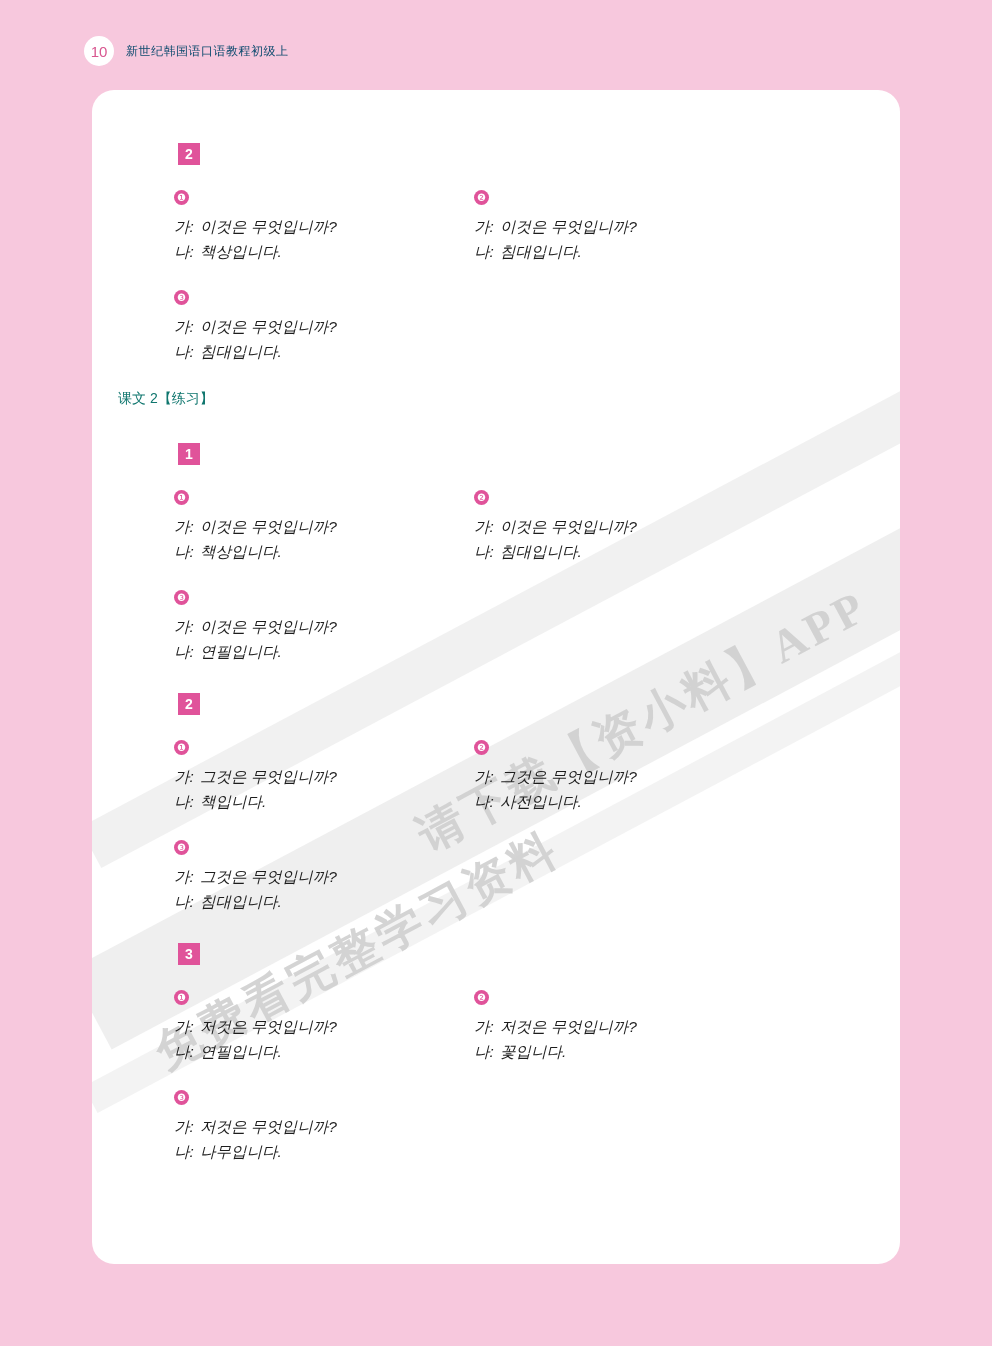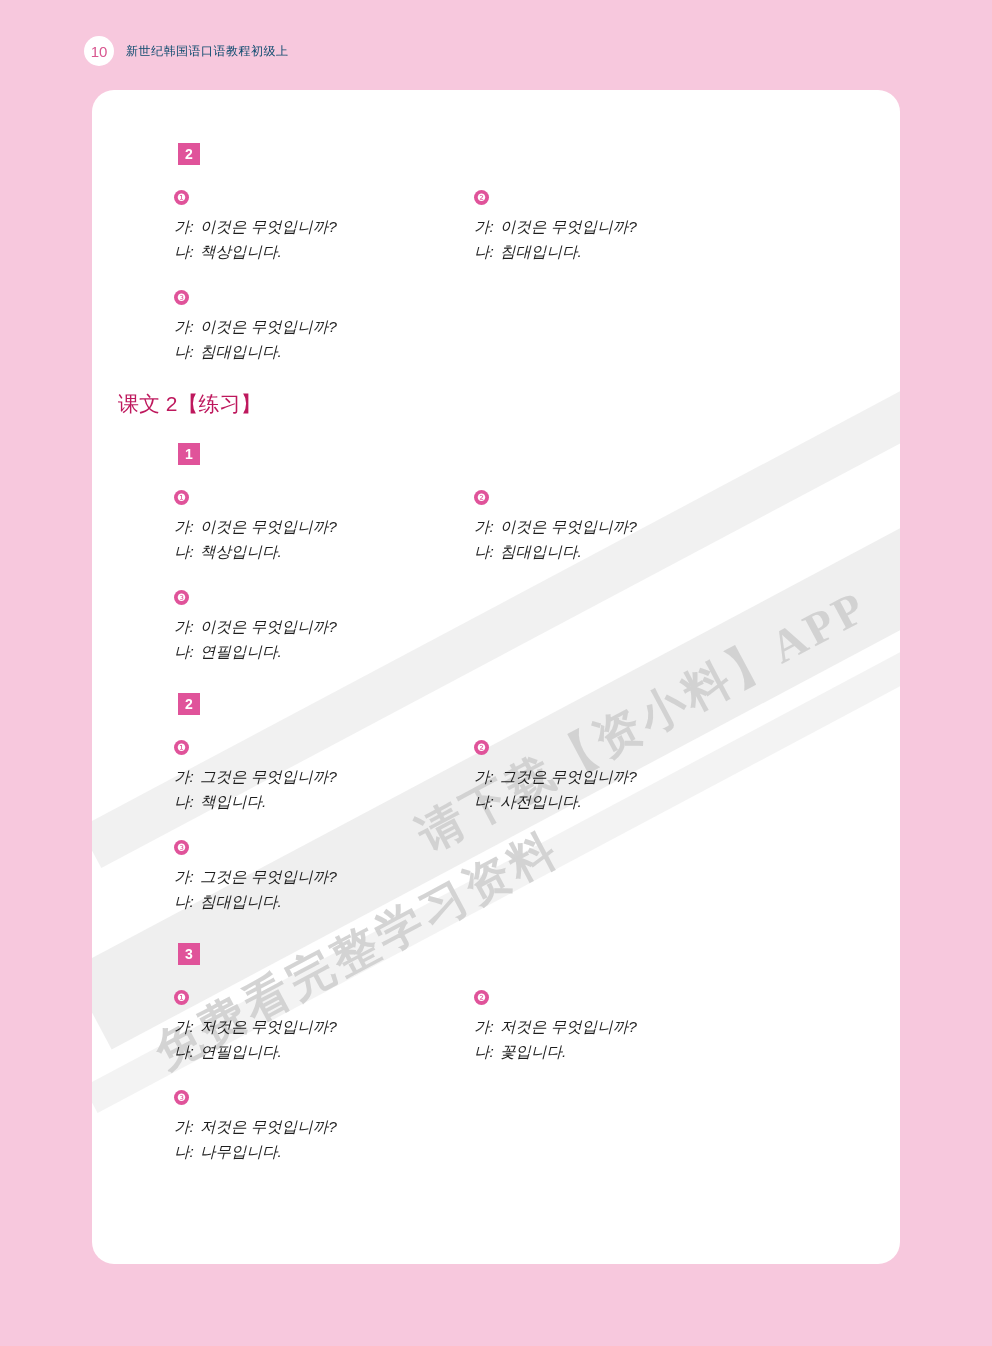--- a/index.html
+++ b/index.html
@@ -103,8 +103,8 @@
     font-family: "Liberation Sans", sans-serif;
   }
   .lesson-title {
-    color: #be185d;
-    font-size: 21px;
+    color: #0f766e;
+    font-size: 14px;
     font-weight: normal;
   }
   .circ {

